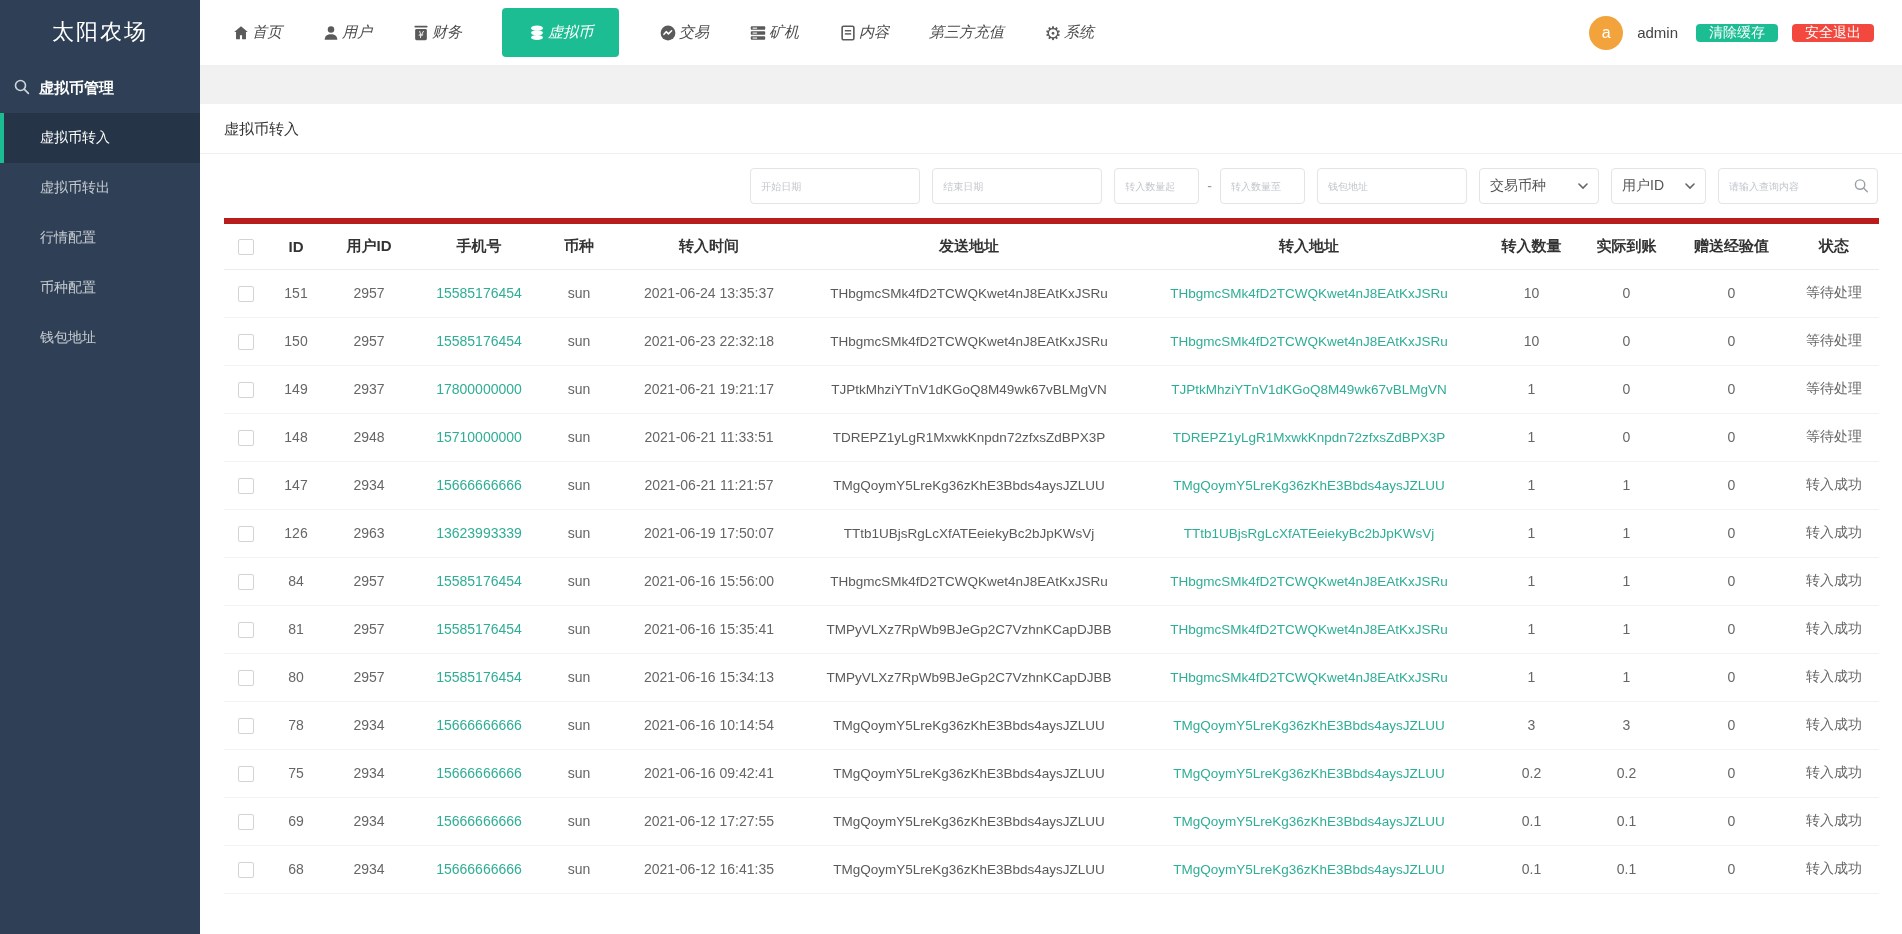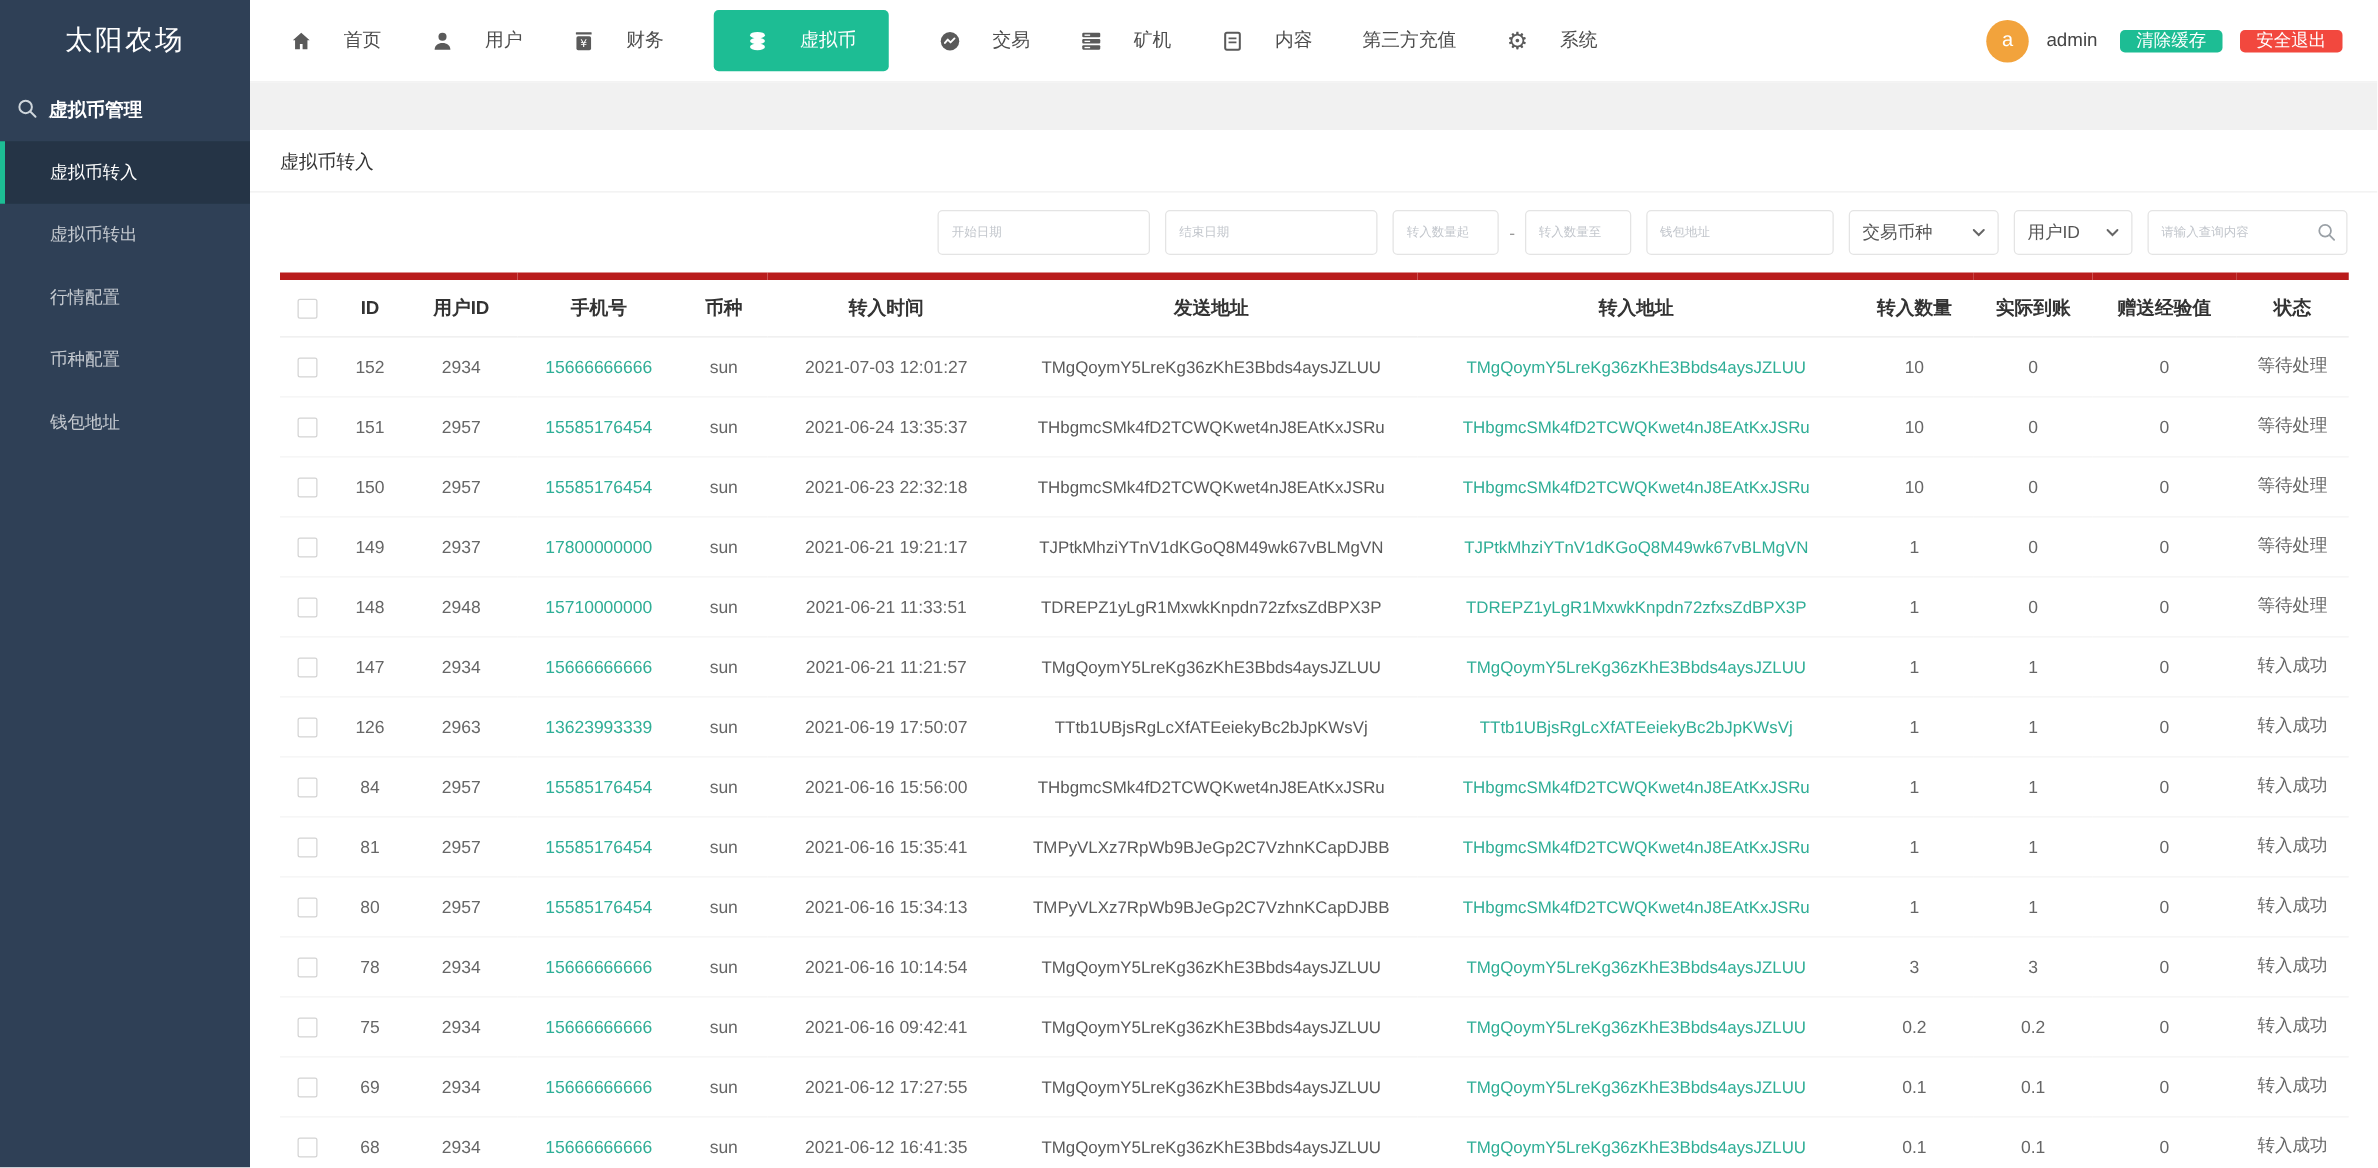--- a/index.html
+++ b/index.html
@@ -33,7 +33,7 @@
   .topbar{height:66px;background:#fff;display:flex;align-items:center;
     padding:0 28px 0 32px;border-bottom:1px solid #f0f0f0;}
   .topnav{display:flex;align-items:center;gap:40px;flex:1;}
-  .nav-item{display:flex;align-items:center;gap:25px;font-size:15px;color:#4d4d4d;cursor:pointer;white-space:nowrap;}
+  .nav-item{display:flex;align-items:center;gap:2px;font-size:15px;color:#4d4d4d;cursor:pointer;white-space:nowrap;font-style:italic;}
   .nav-item .icon{display:inline-flex;color:#5a5a5a;width:18px;height:18px;align-items:center;justify-content:center;}
   .nav-item.active{background:var(--accent);color:#fff;padding:15px 26px;border-radius:4px;}
   .nav-item.active .icon{color:#fff;}

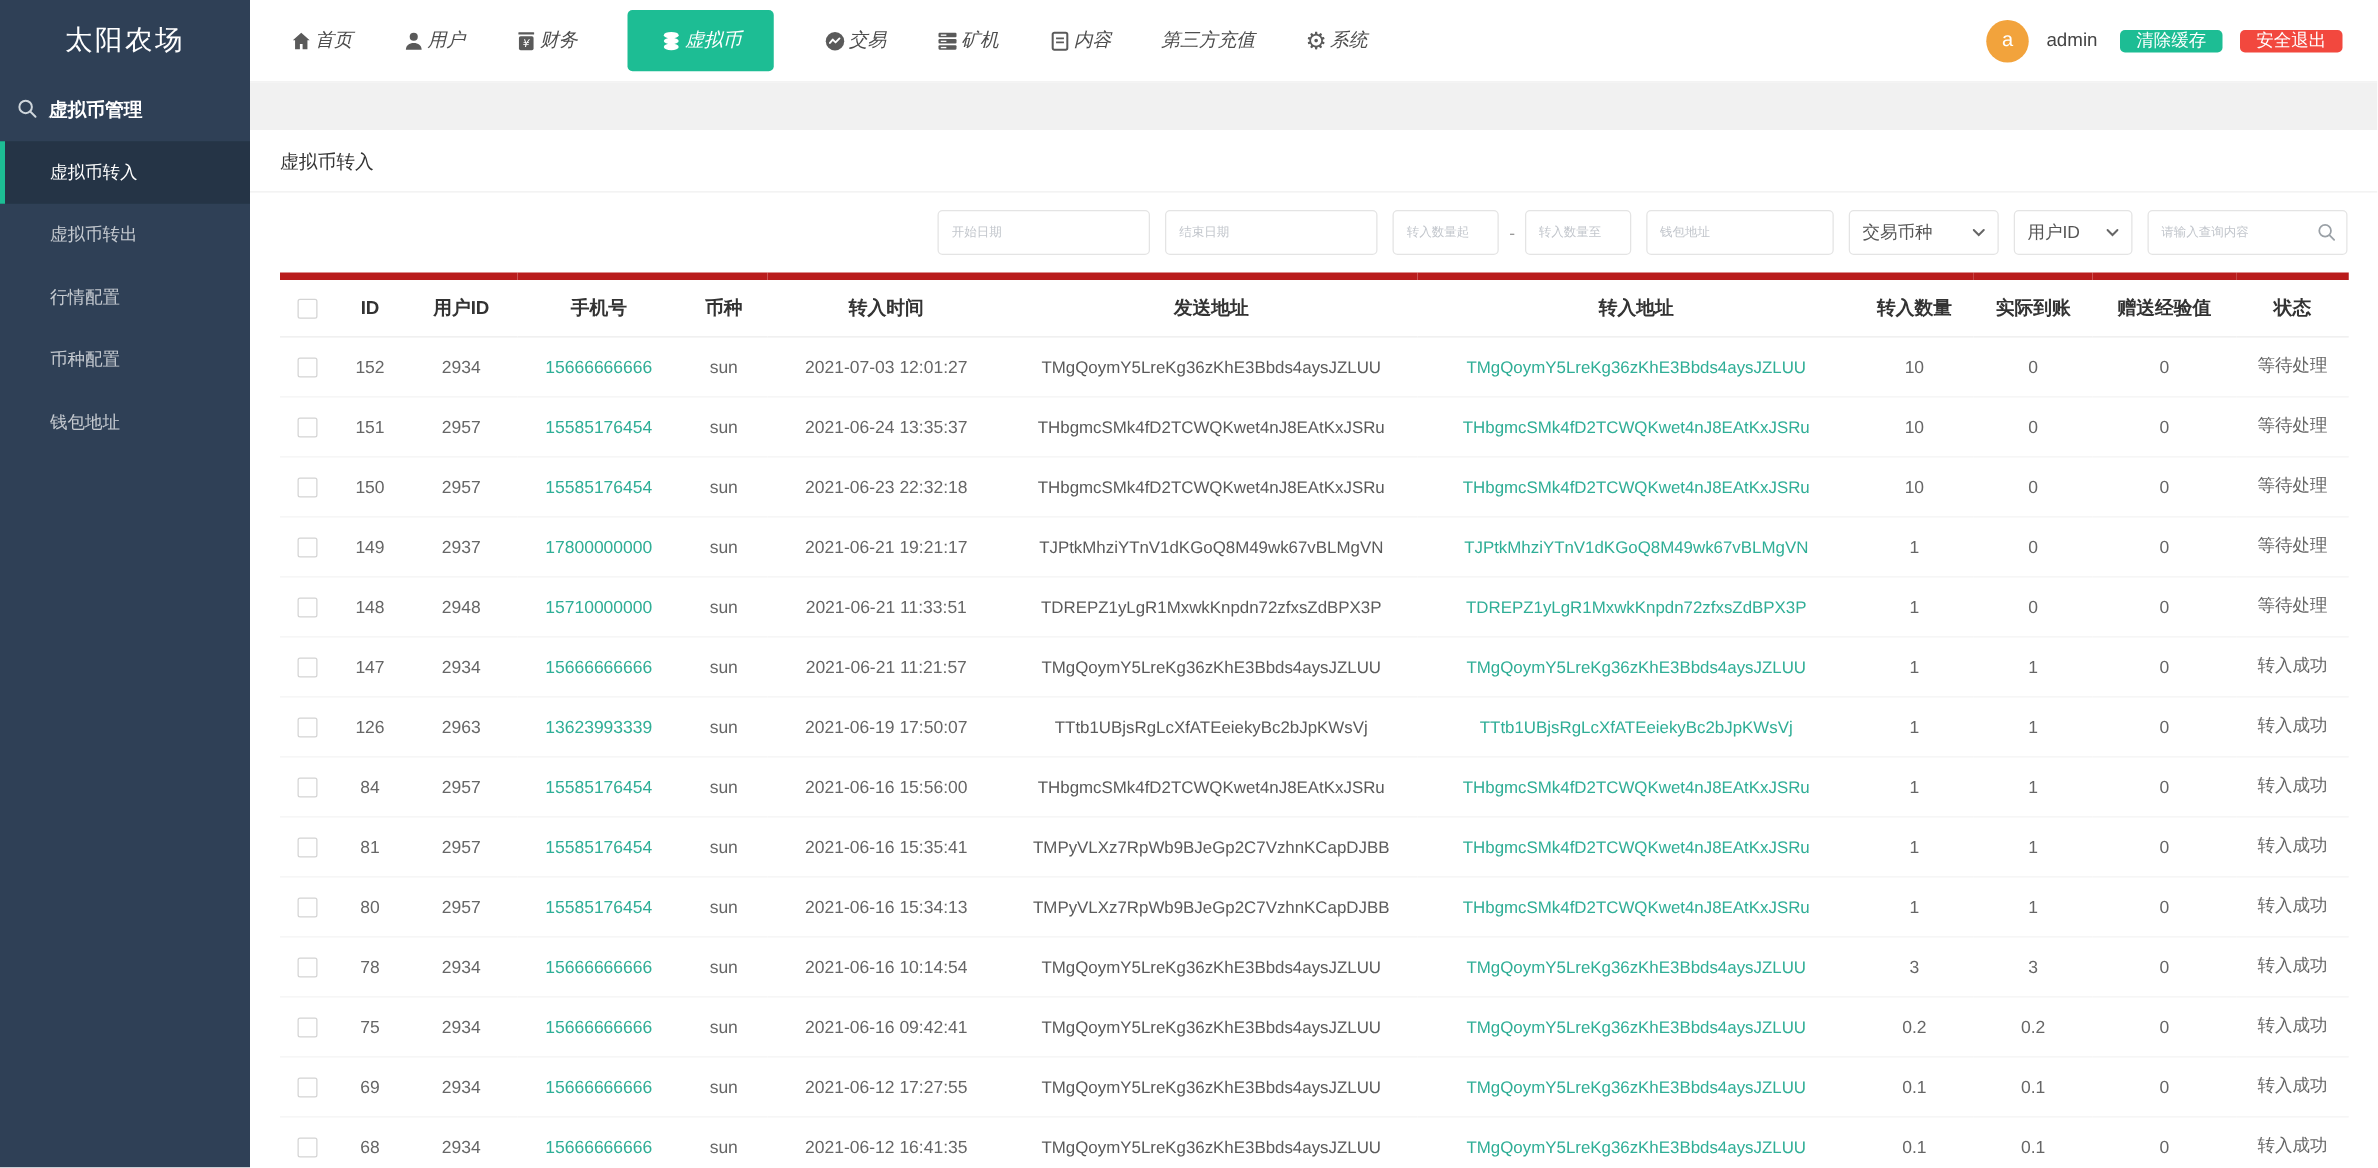--- a/index.html
+++ b/index.html
@@ -268,20 +268,6 @@
         <tbody id="table-body">
             <tr>
               <td><span class="checkbox"></span></td>
-              <td>152</td>
-              <td>2934</td>
-              <td class="link">15666666666</td>
-              <td>sun</td>
-              <td>2021-07-03 12:01:27</td>
-              <td class="addr">TMgQoymY5LreKg36zKhE3Bbds4aysJZLUU</td>
-              <td class="addr link">TMgQoymY5LreKg36zKhE3Bbds4aysJZLUU</td>
-              <td>10</td>
-              <td>0</td>
-              <td>0</td>
-              <td>等待处理</td>
-            </tr>
-            <tr>
-              <td><span class="checkbox"></span></td>
               <td>151</td>
               <td>2957</td>
               <td class="link">15585176454</td>

